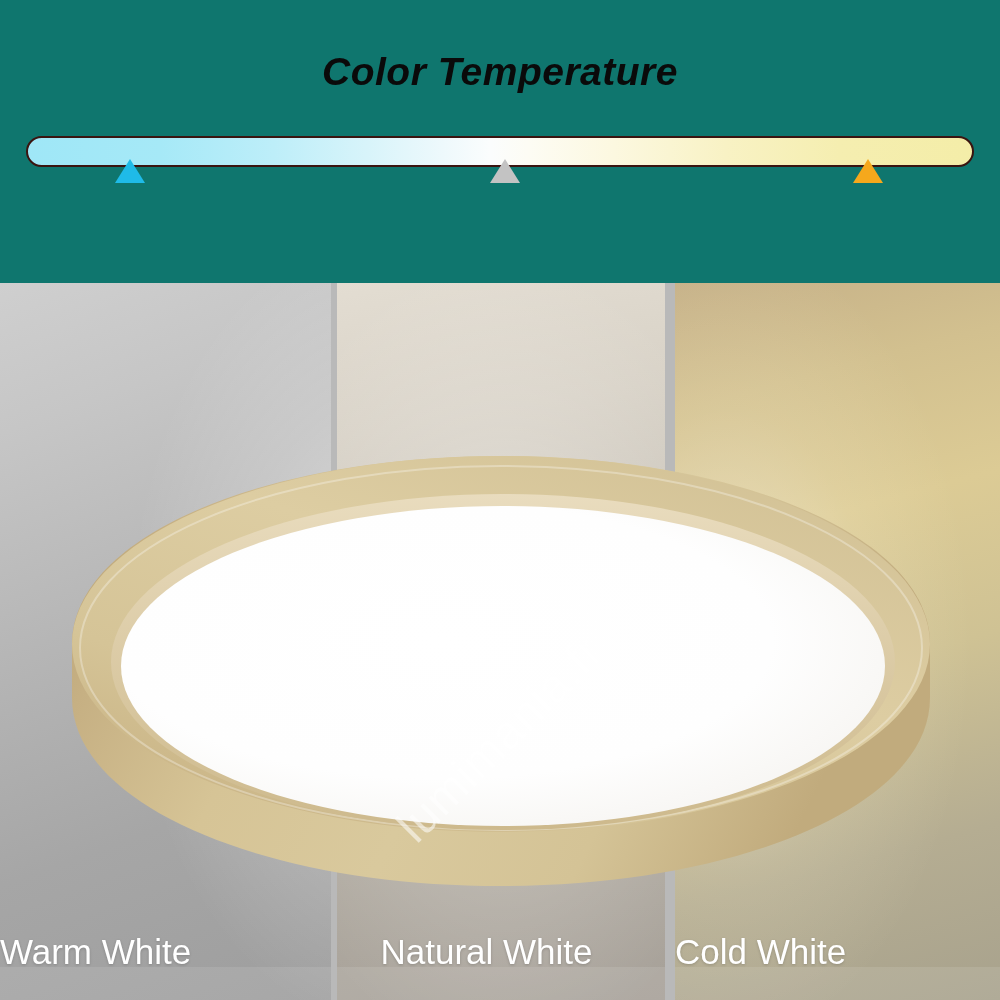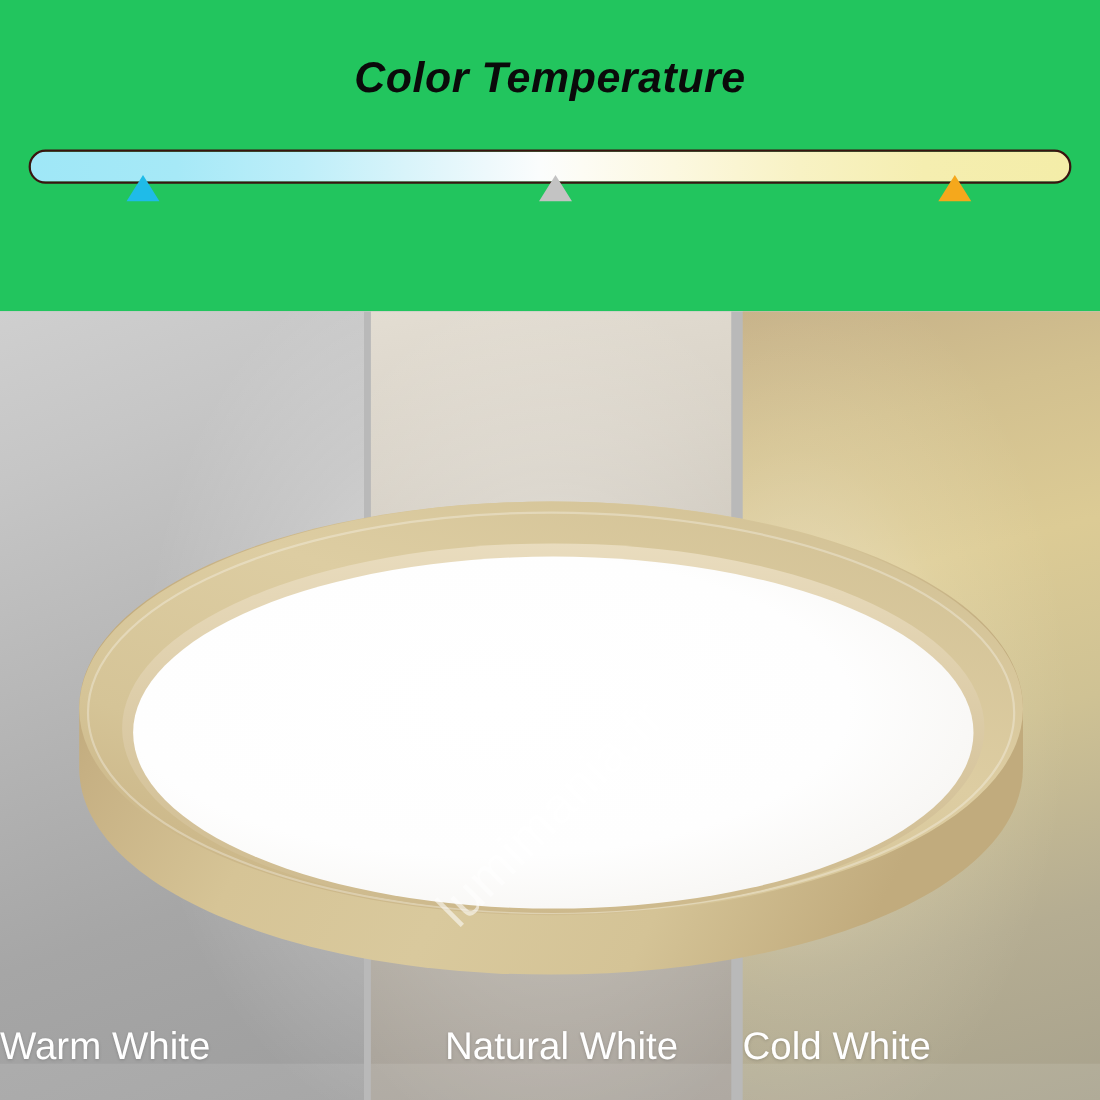--- a/index.html
+++ b/index.html
@@ -10,7 +10,7 @@
   #root{position:relative;width:1000px;height:1000px;overflow:hidden;background:#fff;}
 
   
-  .header{position:absolute;left:0;top:0;width:1000px;height:283px;background:#22c55e;}
+  .header{position:absolute;left:0;top:0;width:1000px;height:283px;background:#0f766e;}
 
   .title{
     position:absolute;left:0;top:50px;width:1000px;

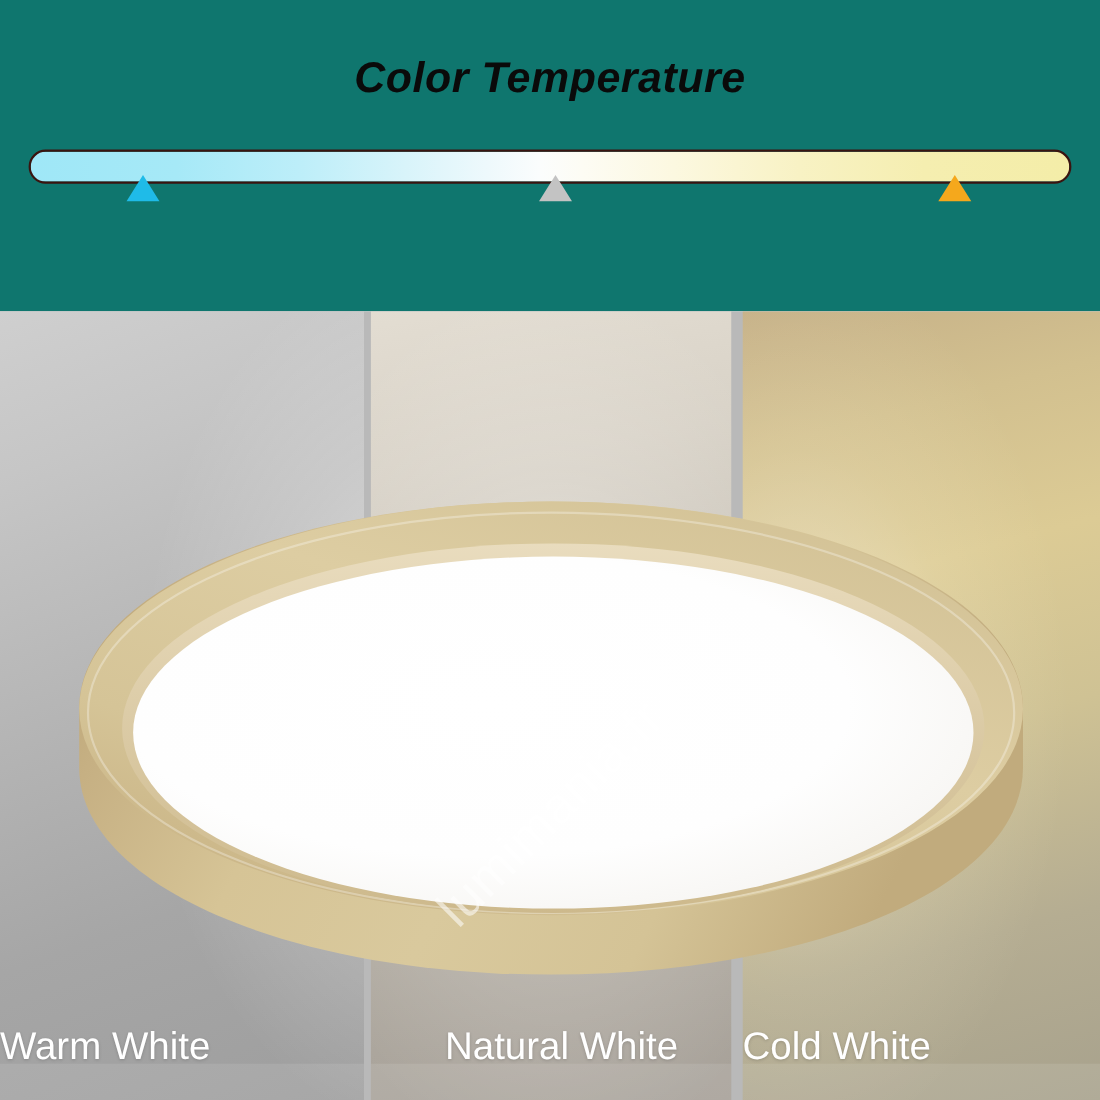--- a/index.html
+++ b/index.html
@@ -111,7 +111,7 @@
     text-shadow:0 1px 3px rgba(0,0,0,0.18);
   }
   #cap-1{left:0;width:331px;}
-  #cap-2{left:0;width:299px;text-align:center;margin-left:24px;}
+  #cap-2{left:0;width:299px;text-align:center;}
   #cap-3{left:0;width:325px;text-align:left;}
 </style>
 </head>

